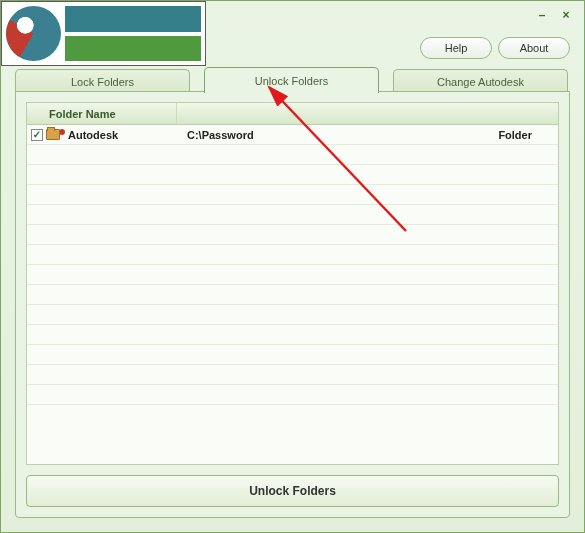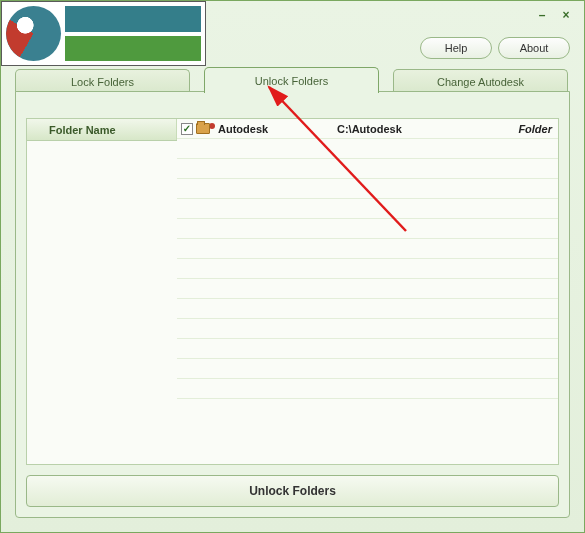--- a/index.html
+++ b/index.html
@@ -139,8 +139,8 @@
     border: 1px solid #b9d0aa;
     background: #fafcf7;
     display: flex;
+    flex-direction: column;
     overflow: hidden;
-    margin-top: 16px;
   }
   .grid-header {
     display: flex;

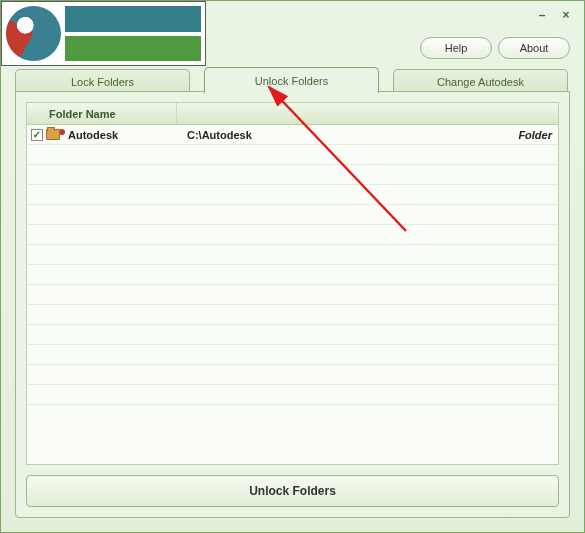--- a/index.html
+++ b/index.html
@@ -250,7 +250,7 @@
             <span class="lock-dot"></span>
             <span>Autodesk</span>
           </div>
-          <div class="cell-path">C:\Autodesk</div>
+          <div class="cell-path">C:\Password</div>
           <div class="cell-type">Folder</div>
         </div>
         <div class="grid-row empty">

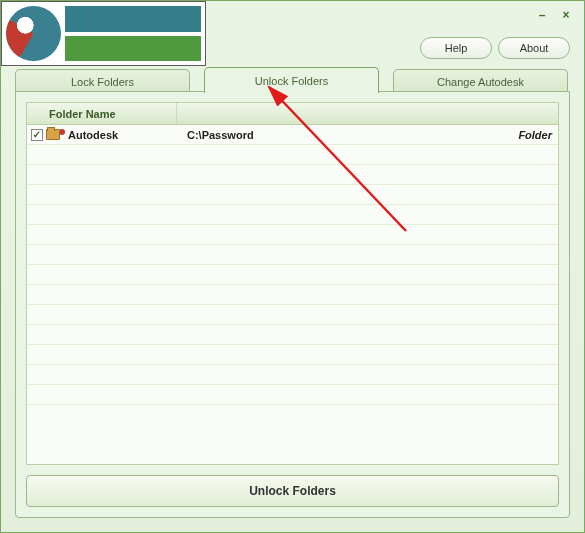--- a/index.html
+++ b/index.html
@@ -167,7 +167,7 @@
   }
   .grid-row .cell-name { width: 150px; padding-left: 4px; display: flex; align-items: center; gap: 3px; }
   .grid-row .cell-path { flex: 1; padding-left: 10px; }
-  .grid-row .cell-type { width: 90px; padding-right: 6px; text-align: right; font-style: italic; }
+  .grid-row .cell-type { width: 90px; padding-right: 26px; text-align: right; }
   .grid-row.empty { font-weight: normal; }
   .checkbox {
     width: 12px; height: 12px; border: 1px solid #888; background: #fff;

